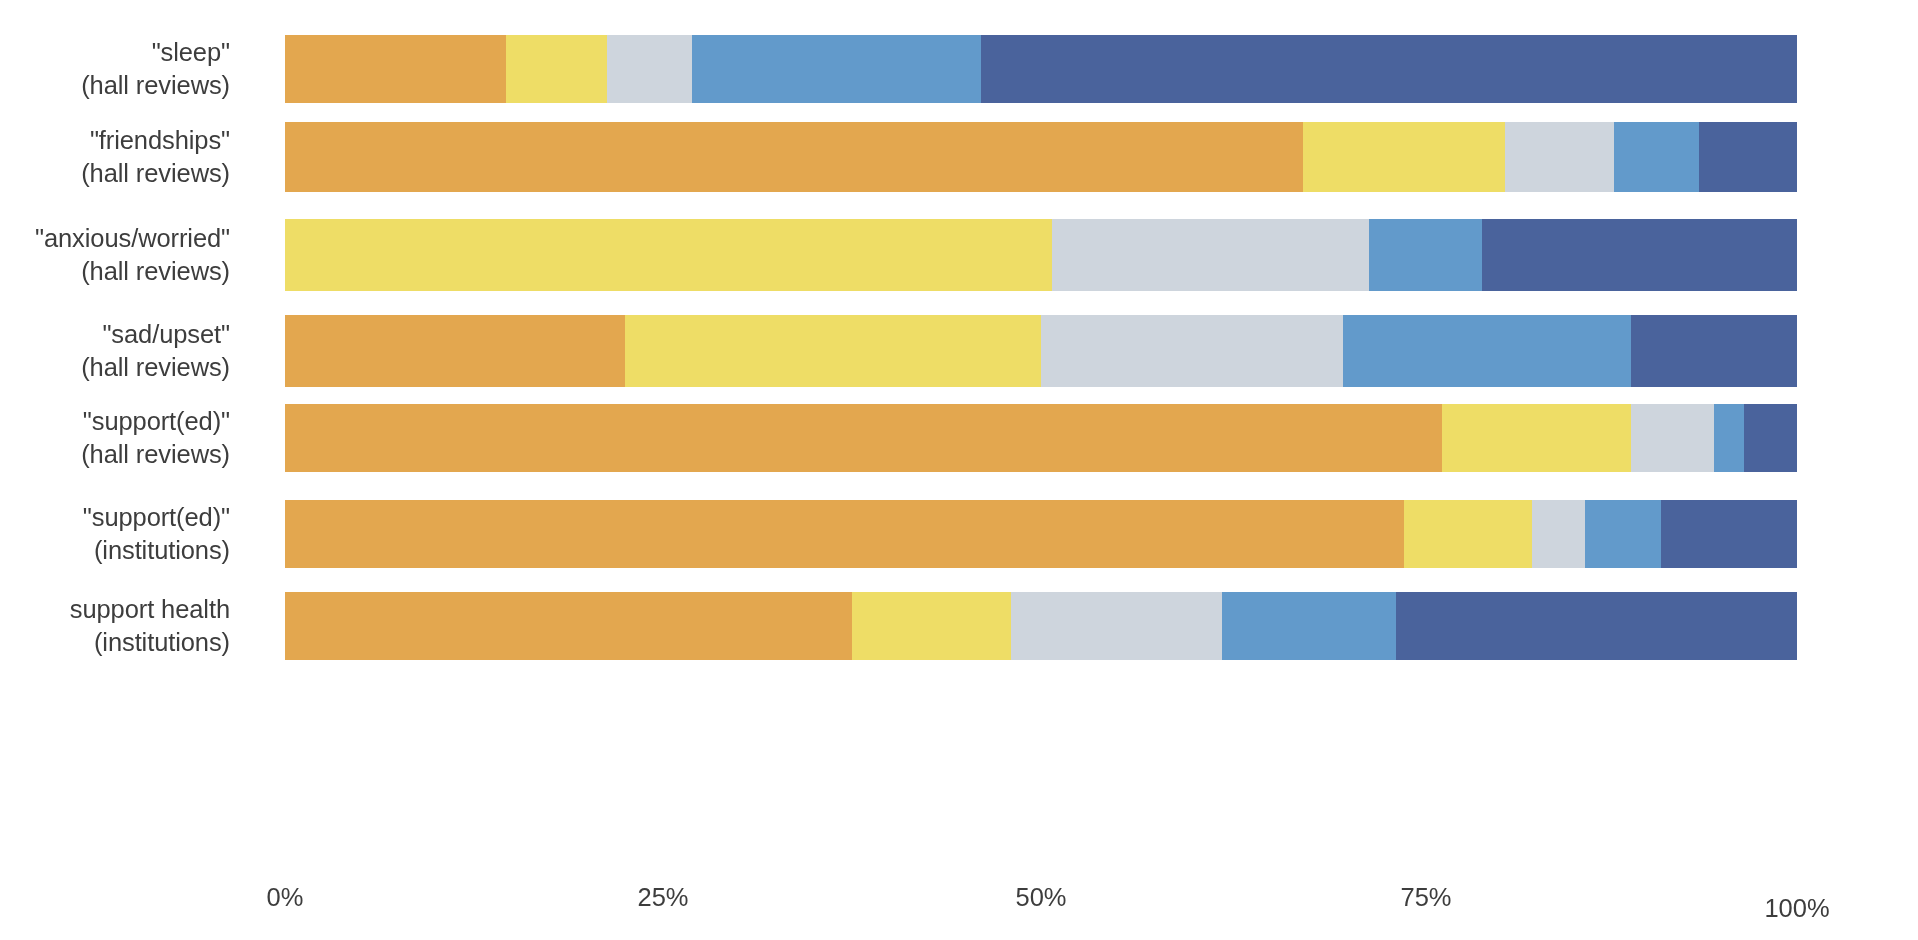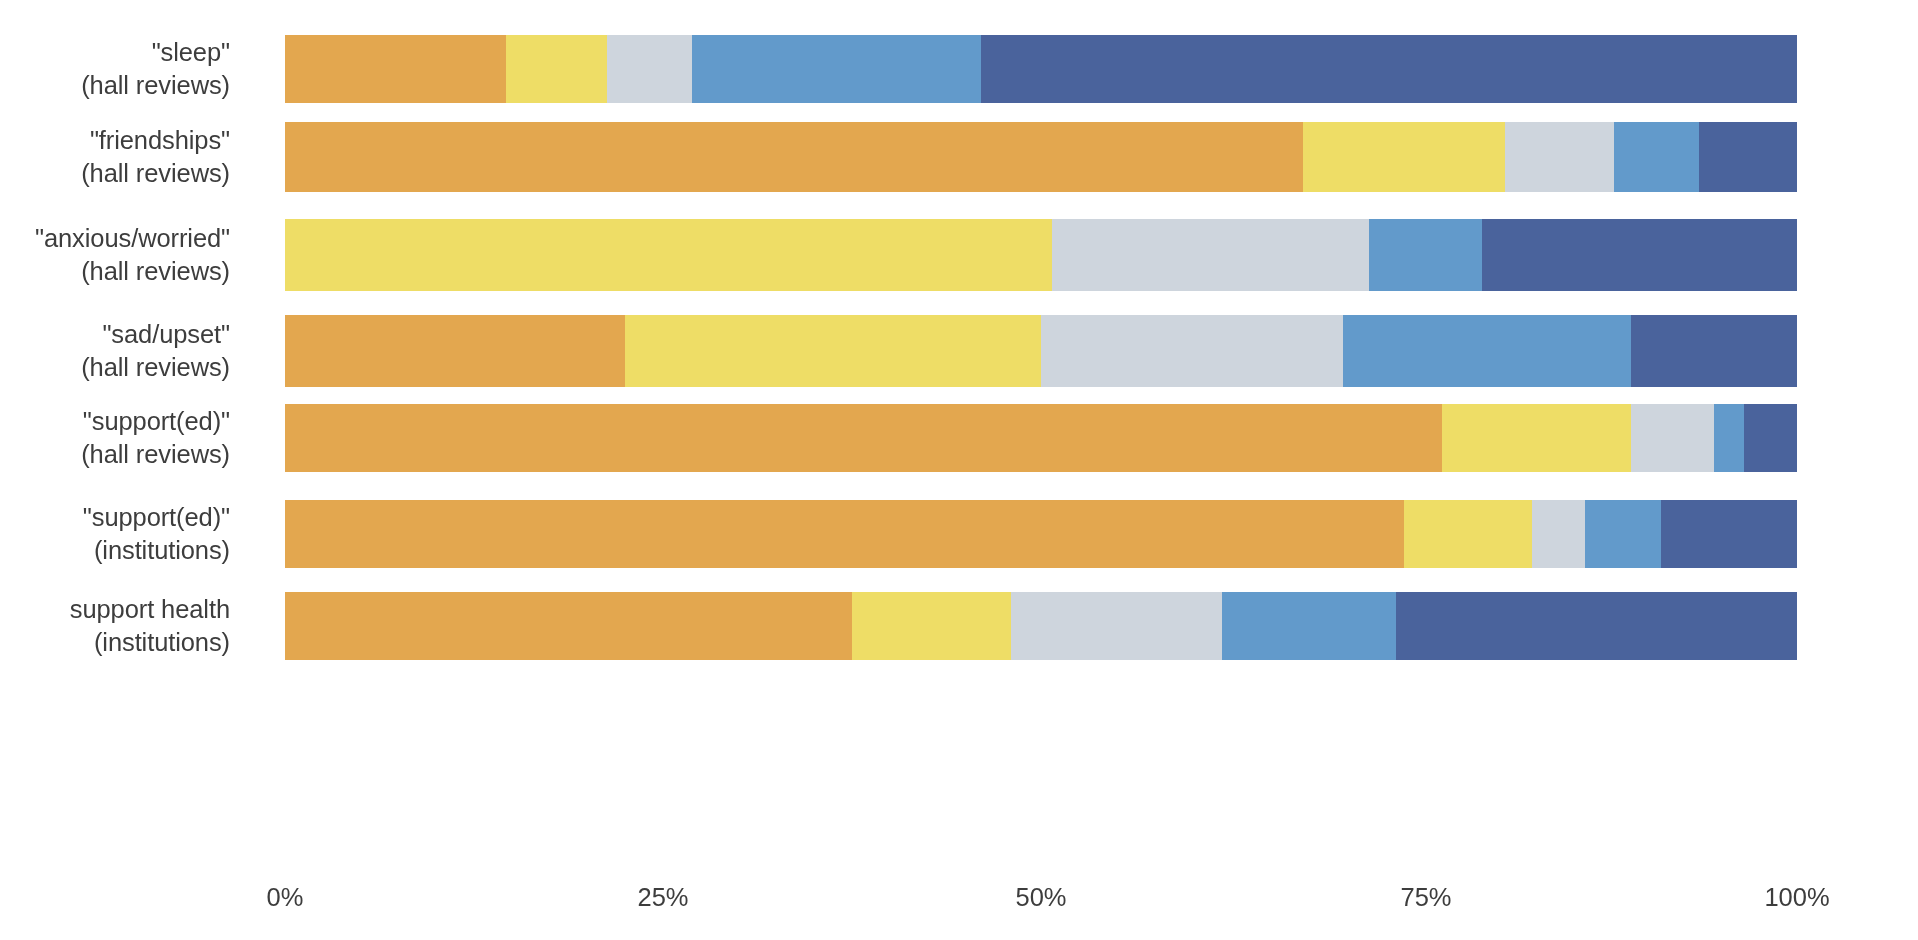--- a/index.html
+++ b/index.html
@@ -170,7 +170,7 @@
       <div class="tick" style="left: 378px;">25%</div>
       <div class="tick" style="left: 756px;">50%</div>
       <div class="tick" style="left: 1134px; margin-left: 7px;">75%</div>
-      <div class="tick" style="left: 1512px;">100%</div>
+      <div class="tick" style="left: 1512px; margin-top: 11px;">100%</div>
     </div>
 </div>
 

